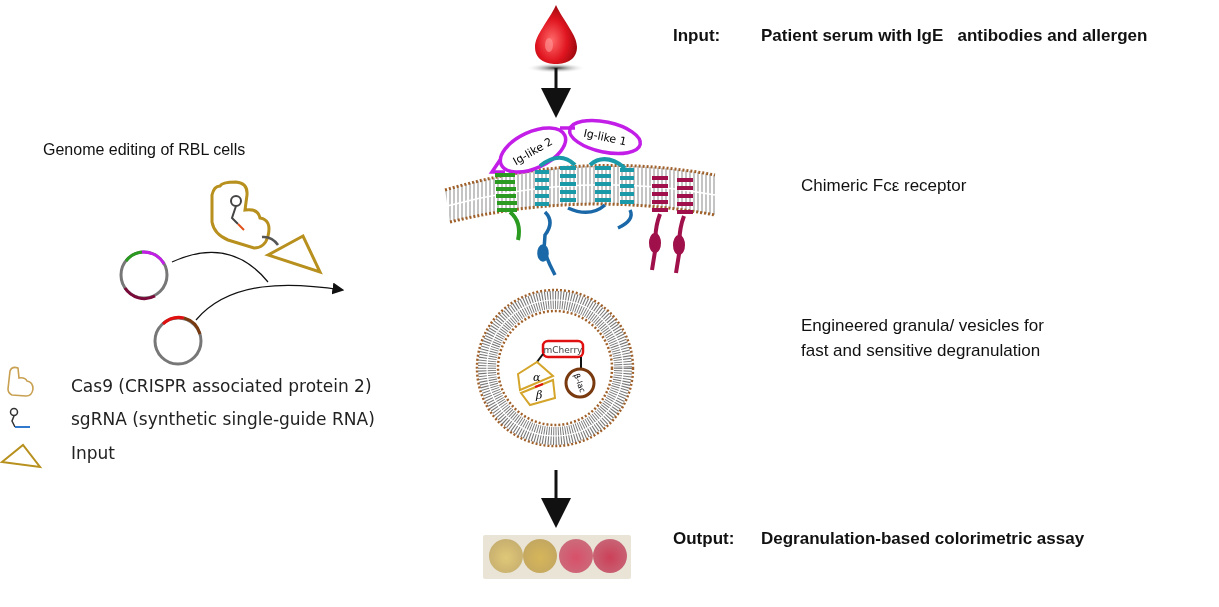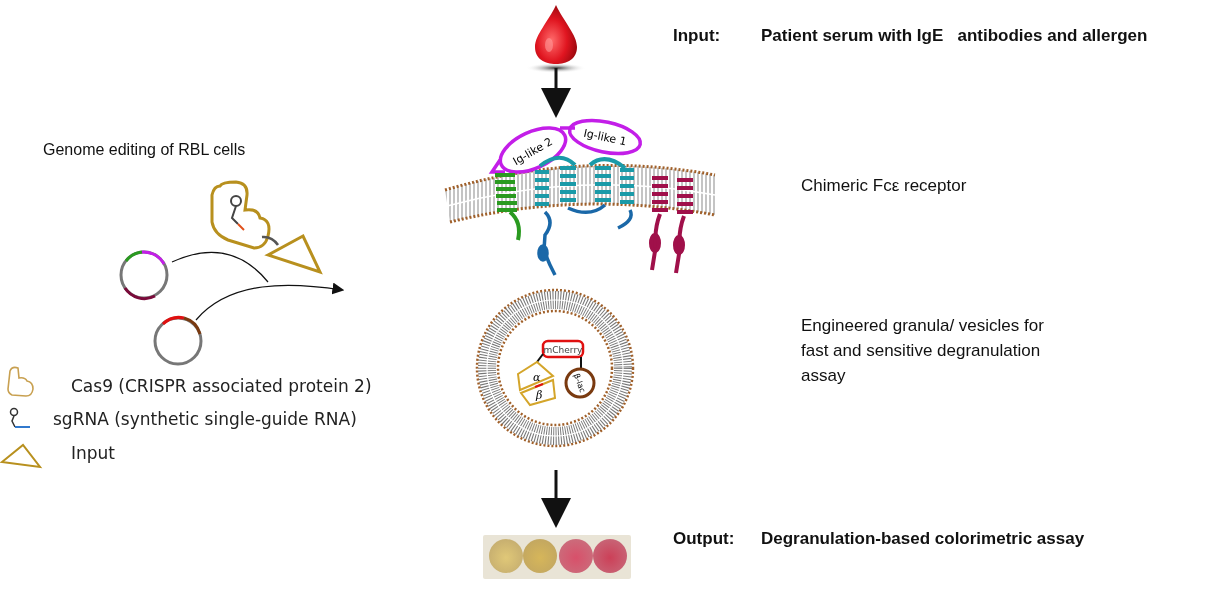--- a/index.html
+++ b/index.html
@@ -164,7 +164,6 @@
 <div class="abs txt" style="left:801px; top:313px; line-height:25px;">
   <div>Engineered granula/ vesicles for</div>
   <div>fast and sensitive degranulation</div>
-  <div>assay</div>
 </div>
 <div class="abs txt bold" style="left:673px; top:529px;">Output:</div>
 <div class="abs txt bold" style="left:761px; top:529px;">Degranulation-based colorimetric assay</div>

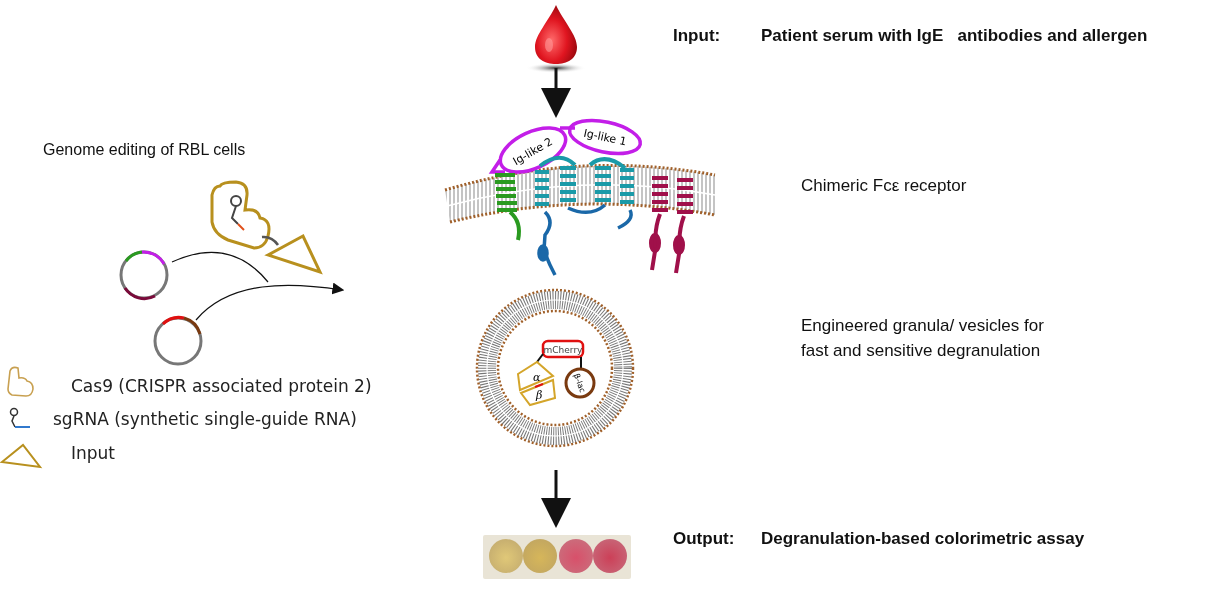--- a/index.html
+++ b/index.html
@@ -155,7 +155,7 @@
 
 <div class="abs txt" style="left:43px; top:141px; font-size:16px;">Genome editing of RBL cells</div>
 <div class="abs legend-txt" style="left:71px; top:376px;">Cas9 (CRISPR associated protein 2)</div>
-<div class="abs legend-txt" style="left:53px; top:409px;">sgRNA (synthetic single-guide RNA)</div>
+<div class="abs legend-txt" style="left:71px; top:409px;">sgRNA (synthetic single-guide RNA)</div>
 <div class="abs legend-txt" style="left:71px; top:443px;">Input</div>
 
 <div class="abs txt bold" style="left:673px; top:26px;">Input:</div>

